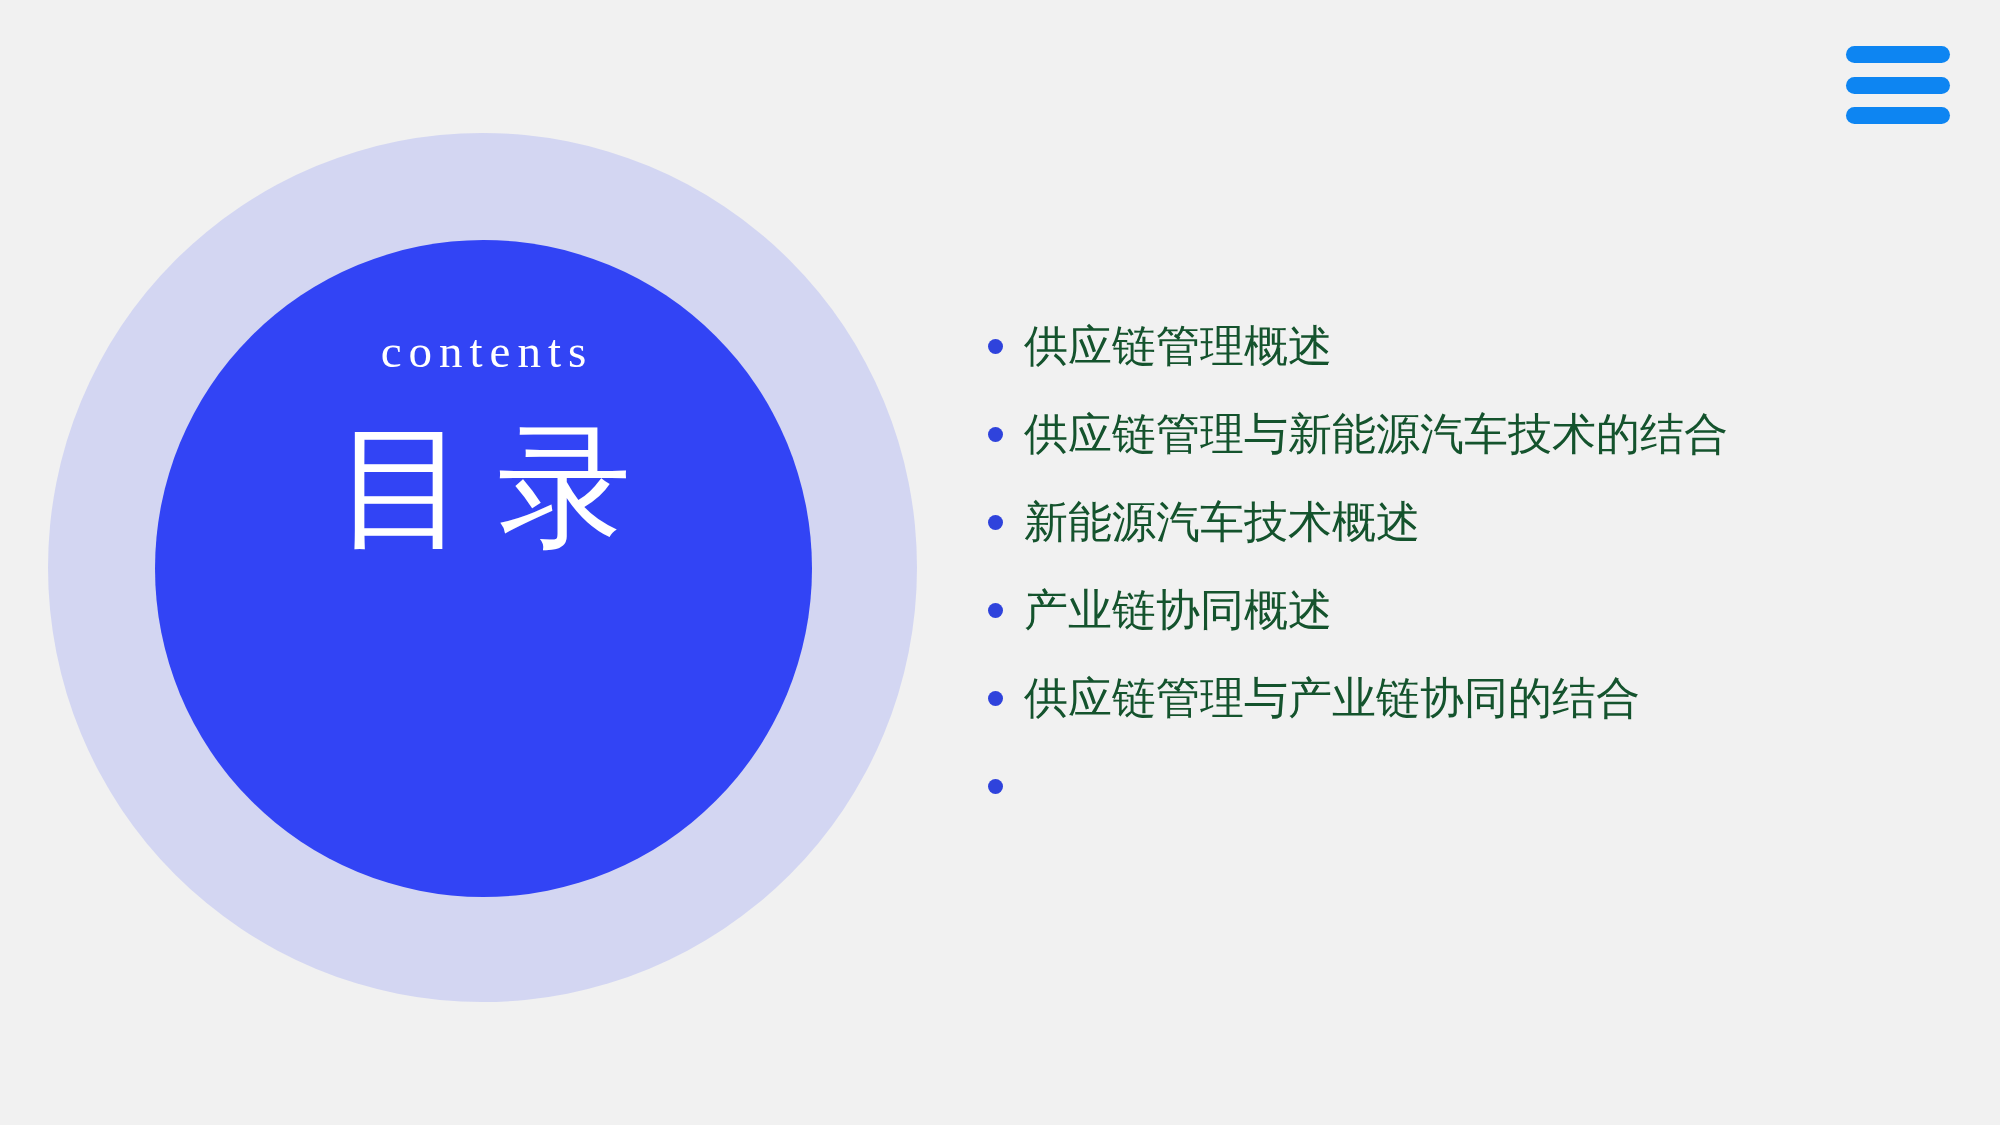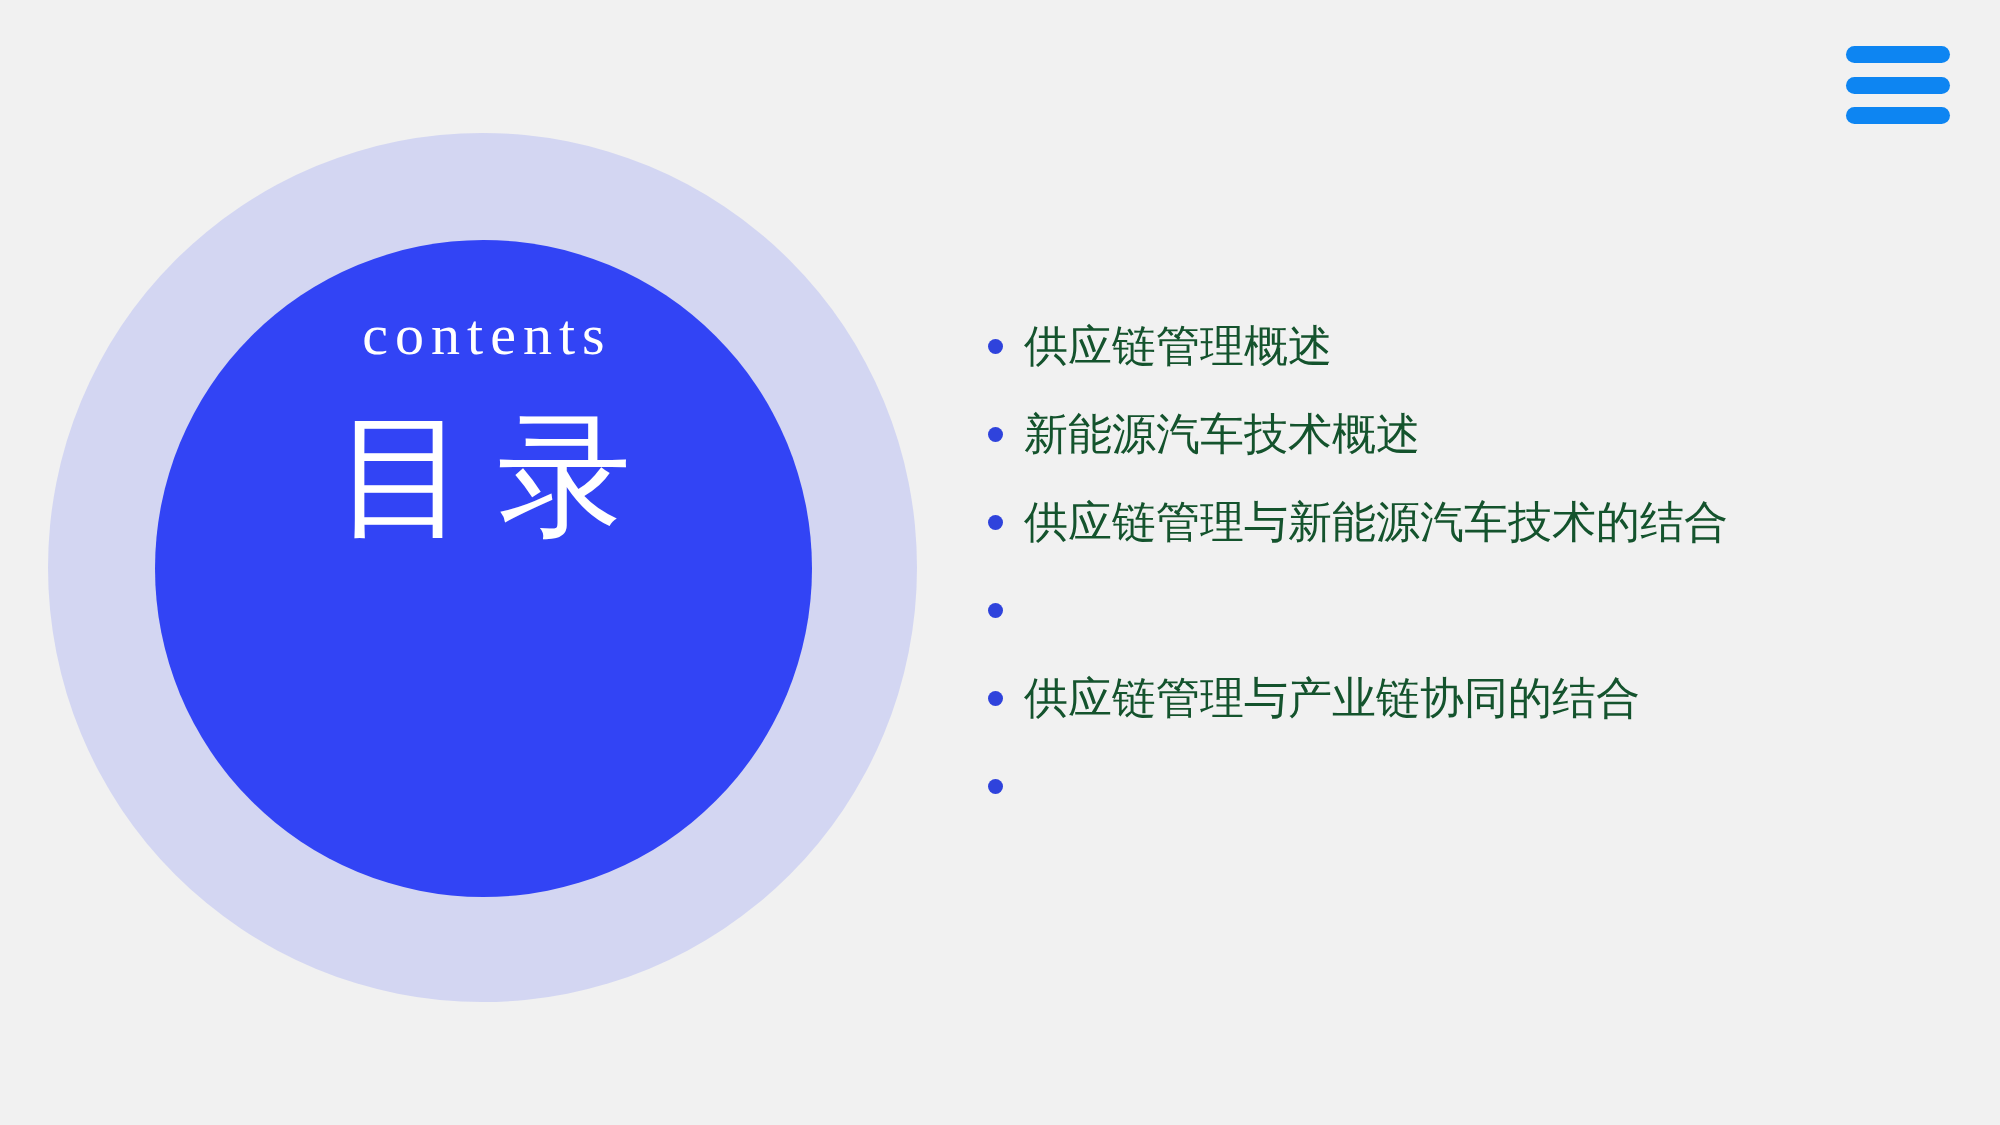--- a/index.html
+++ b/index.html
@@ -68,9 +68,9 @@
     justify-content: flex-start;
   }
   .contents-label {
-    margin-top: 66px;
+    margin-top: 88px;
     font-family: "Liberation Serif", serif;
-    font-size: 58px;
+    font-size: 47px;
     letter-spacing: 7px;
     color: #ffffff;
     line-height: 1;

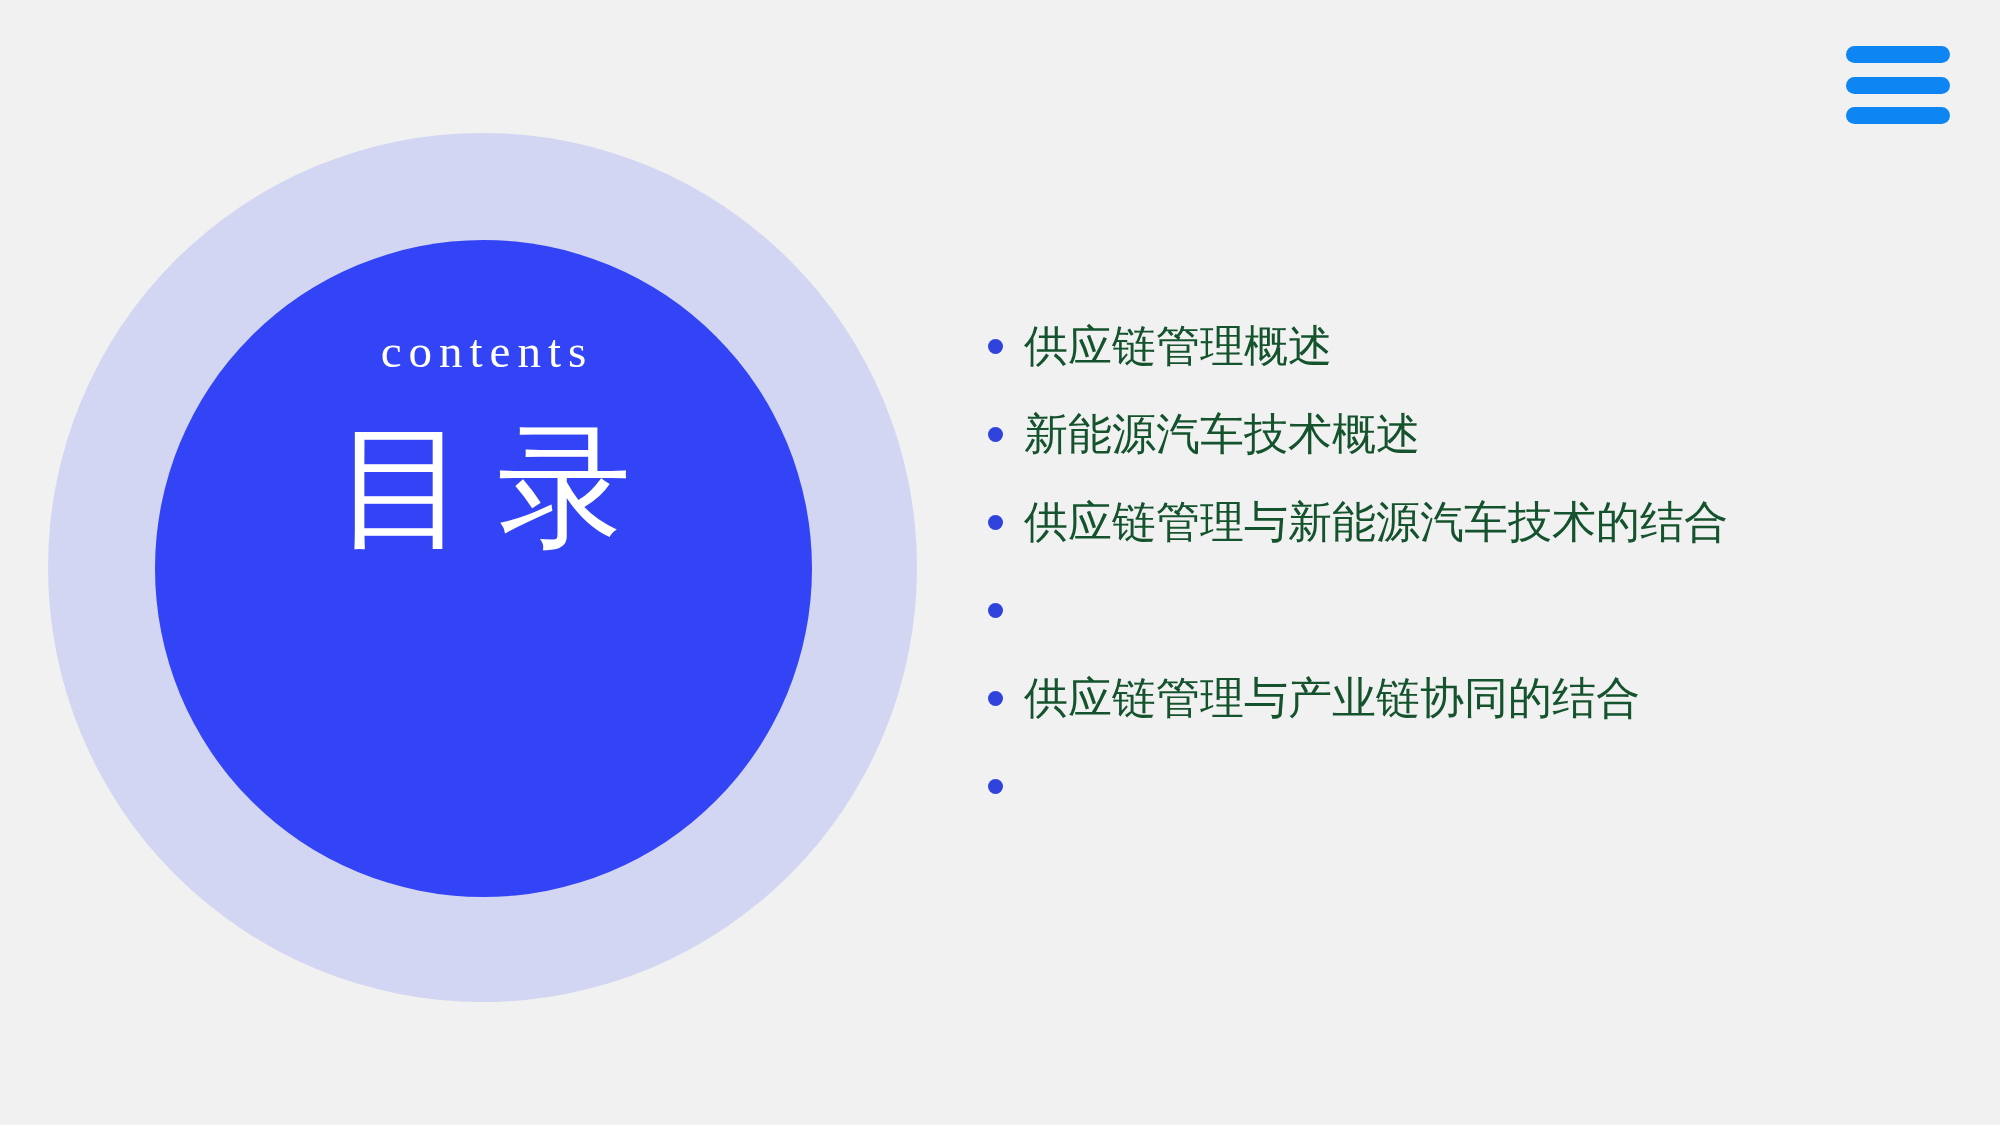--- a/index.html
+++ b/index.html
@@ -145,11 +145,11 @@
     </li>
     <li class="toc-item">
       <span class="toc-bullet"></span>
-      <span class="toc-text">新能源汽车技术概述</span>
+      <span class="toc-text">供应链管理与新能源汽车技术的结合</span>
     </li>
     <li class="toc-item">
       <span class="toc-bullet"></span>
-      <span class="toc-text">供应链管理与新能源汽车技术的结合</span>
+      <span class="toc-text">新能源汽车技术概述</span>
     </li>
     <li class="toc-item">
       <span class="toc-bullet"></span>

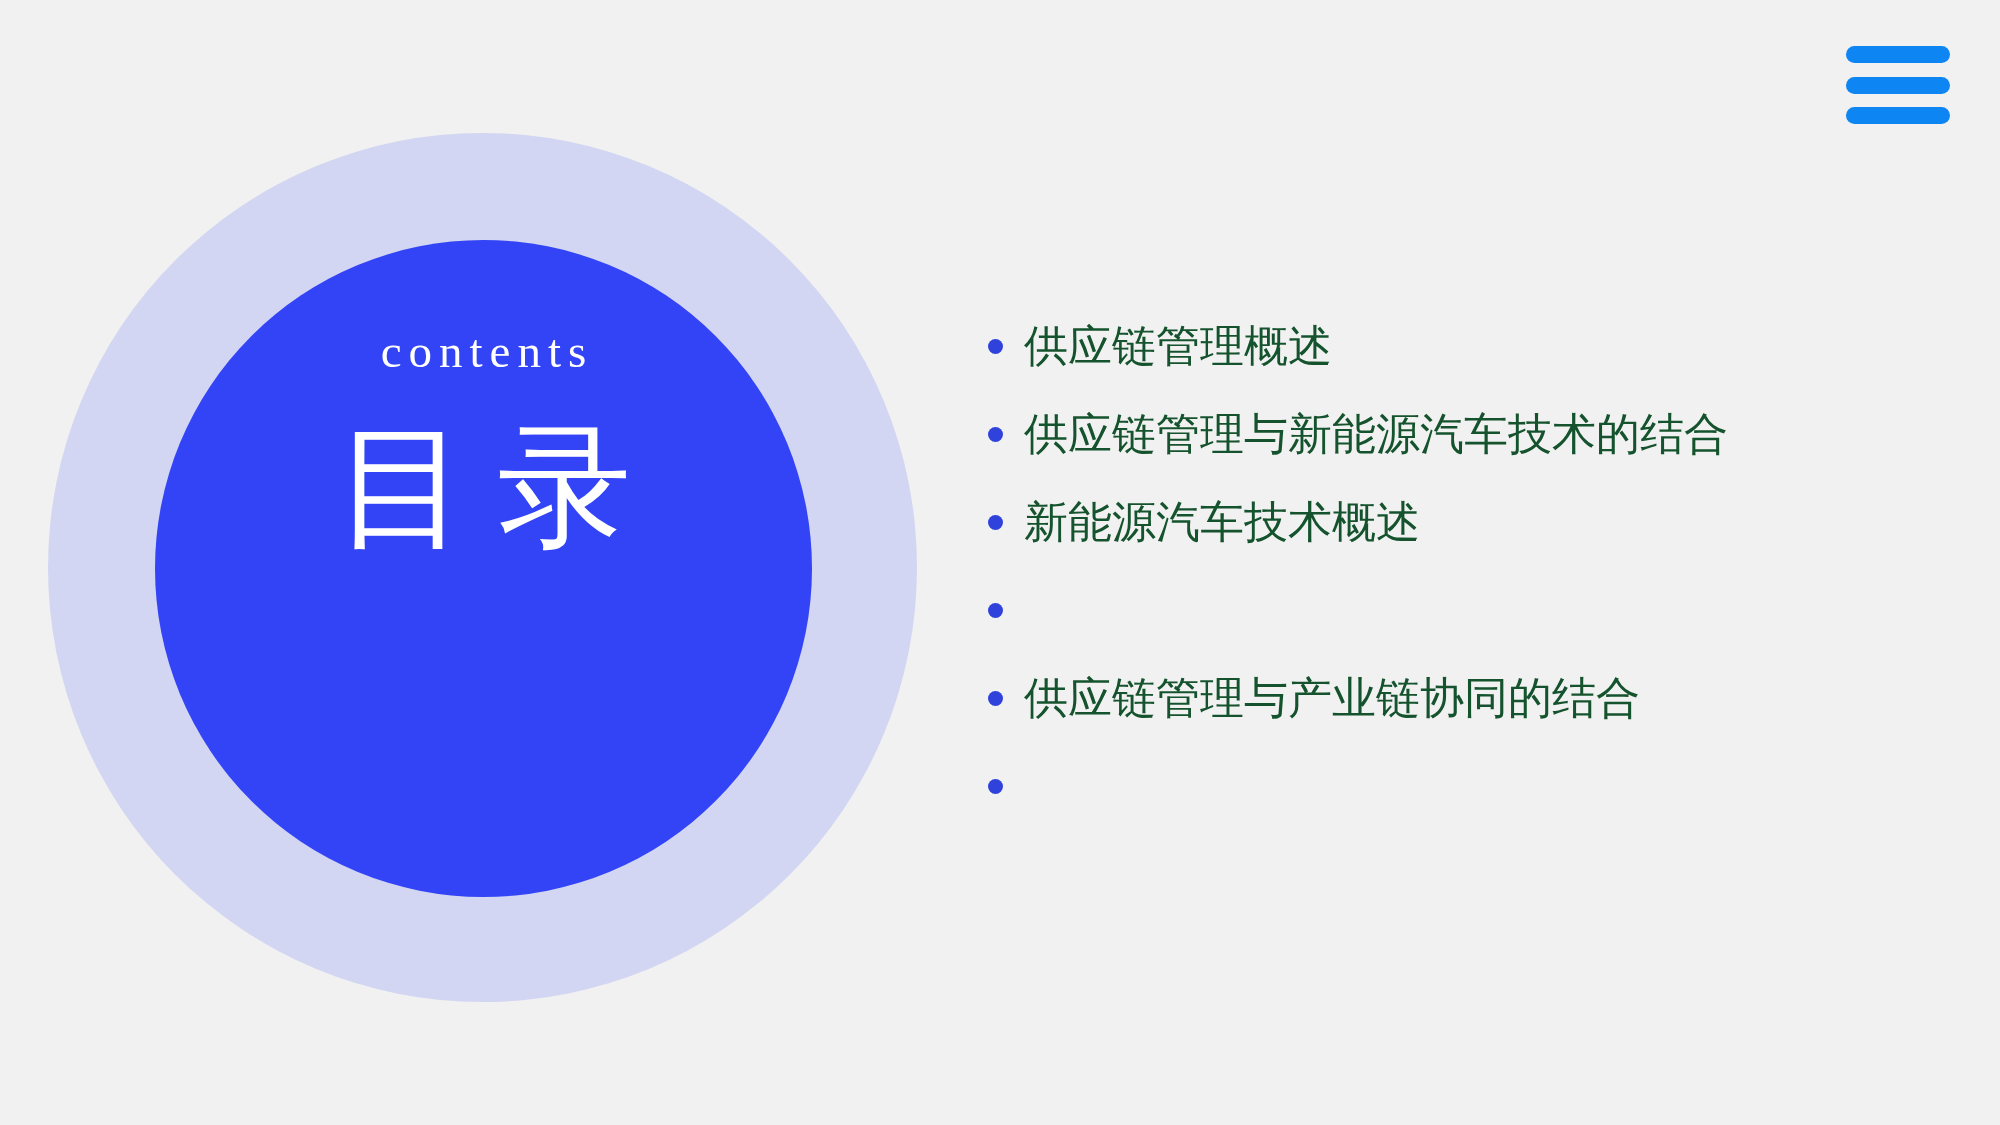--- a/index.html
+++ b/index.html
@@ -153,6 +153,7 @@
     </li>
     <li class="toc-item">
       <span class="toc-bullet"></span>
+      <span class="toc-text">产业链协同概述</span>
     </li>
     <li class="toc-item">
       <span class="toc-bullet"></span>

